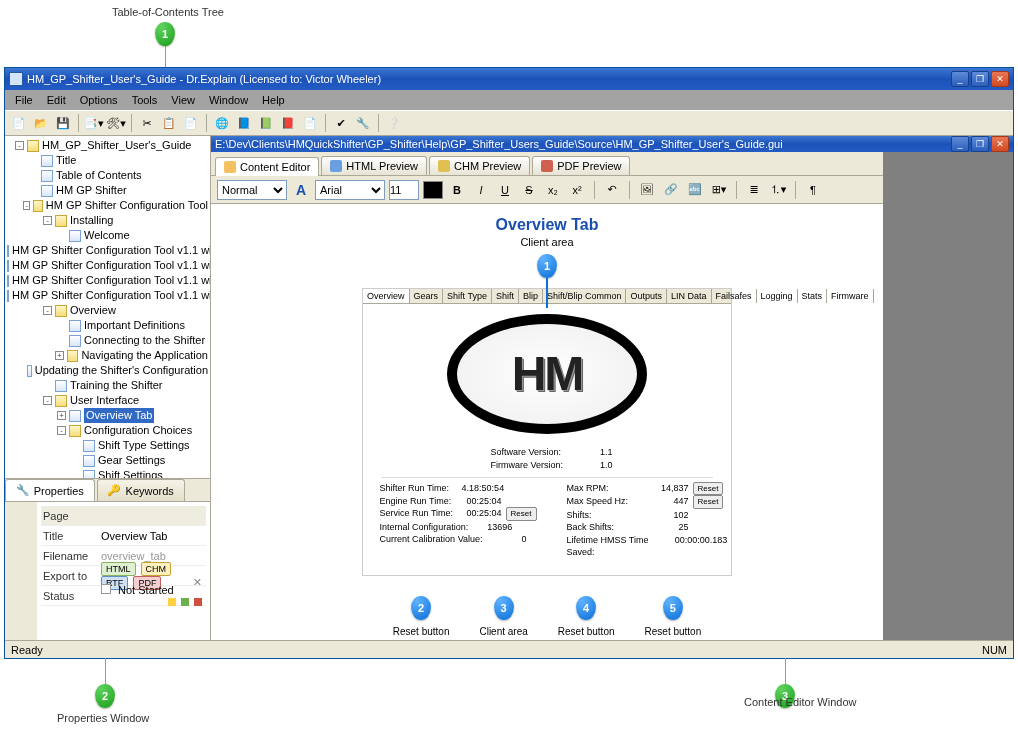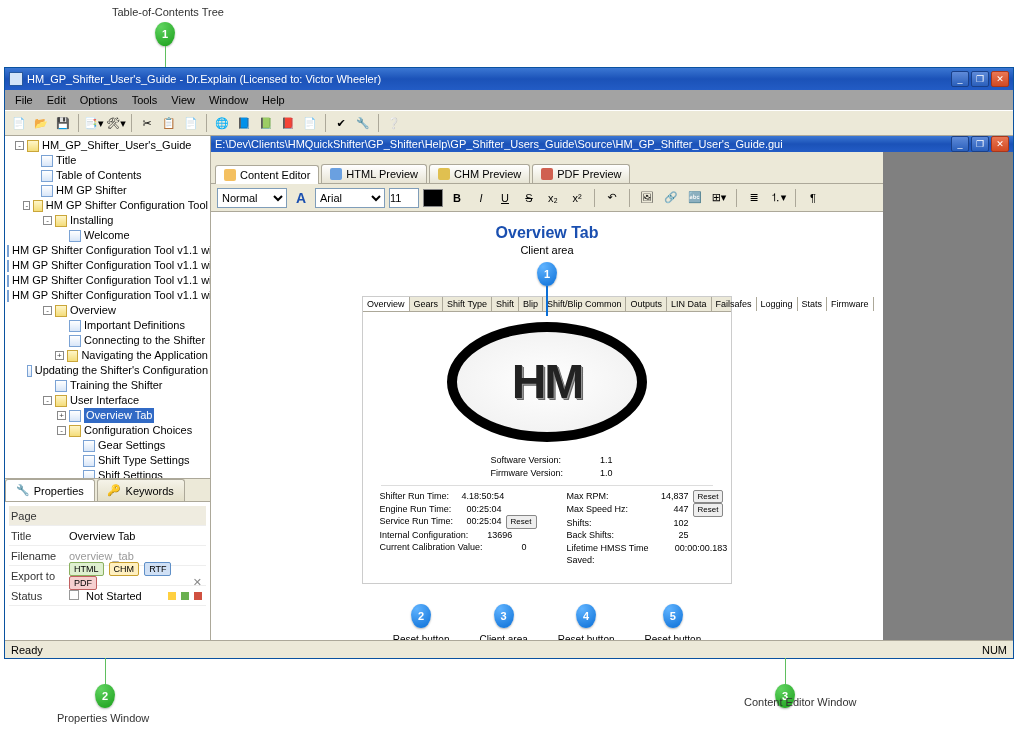--- a/index.html
+++ b/index.html
@@ -35,7 +35,7 @@
 .doc-titlebar { background: linear-gradient(to bottom, #3b77d3, #1b52b8 50%, #235cc5); color: #fff; height: 20px; display: flex; align-items: center; padding: 0 4px; font-size: 11px; }
 .doc-content { flex: 1; display: flex; background: #808080; }
 .editor-area { flex: 1; background: #fff; margin: 0; display: flex; flex-direction: column; }
-.view-tabs { height: 32px; background: #ece9d8; border-bottom: 1px solid #aca899; display: flex; align-items: flex-end; padding: 0 4px; gap: 2px; }
+.view-tabs { height: 24px; background: #ece9d8; border-bottom: 1px solid #aca899; display: flex; align-items: flex-end; padding: 0 4px; gap: 2px; }
 .view-tab { padding: 3px 8px; background: linear-gradient(#fff,#e7e4d4); border: 1px solid #aca899; border-bottom: none; border-radius: 3px 3px 0 0; font-size: 11px; display: flex; align-items: center; gap: 4px; }
 .view-tab.active { background: #fff; font-weight: normal; position: relative; top: 1px; }
 .ti { width: 12px; height: 12px; border-radius: 2px; }

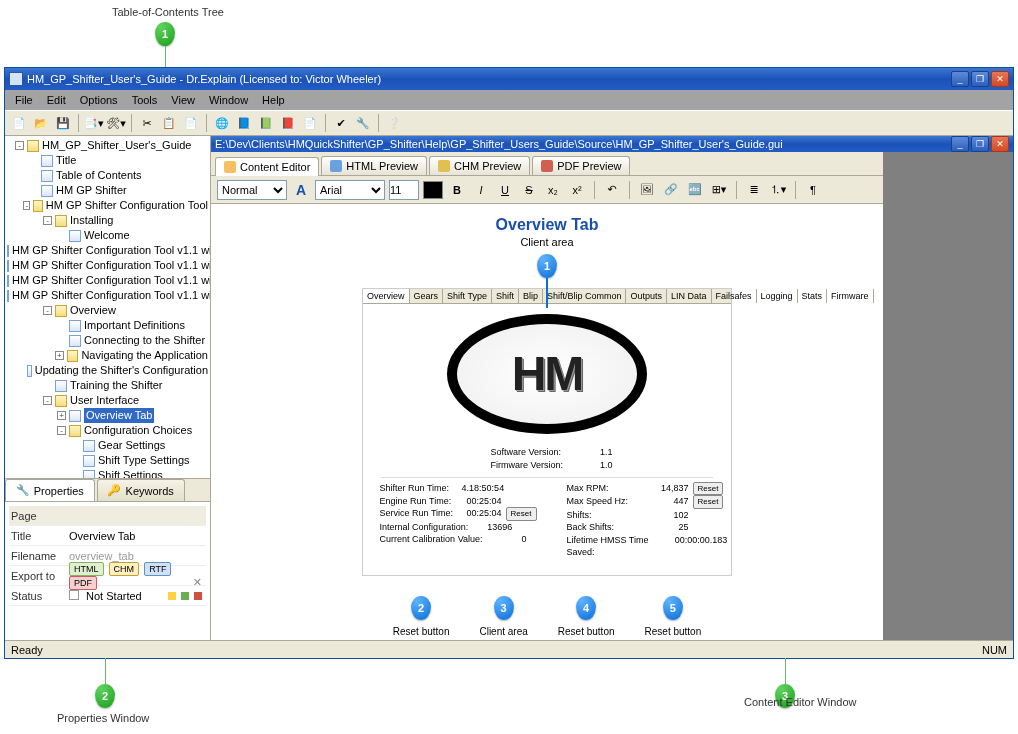--- a/index.html
+++ b/index.html
@@ -272,13 +272,13 @@
             <span class="tree-spacer" style="width: 64px;"></span>
             <span style="display: inline-block; width: 12px;"></span>
             <span class="tree-icon"></span>
+            <span class="lbl">Shift Type Settings</span>
+          </div>
+          <div class="tree-node">
+            <span class="tree-spacer" style="width: 64px;"></span>
+            <span style="display: inline-block; width: 12px;"></span>
+            <span class="tree-icon"></span>
             <span class="lbl">Gear Settings</span>
-          </div>
-          <div class="tree-node">
-            <span class="tree-spacer" style="width: 64px;"></span>
-            <span style="display: inline-block; width: 12px;"></span>
-            <span class="tree-icon"></span>
-            <span class="lbl">Shift Type Settings</span>
           </div>
           <div class="tree-node">
             <span class="tree-spacer" style="width: 64px;"></span>

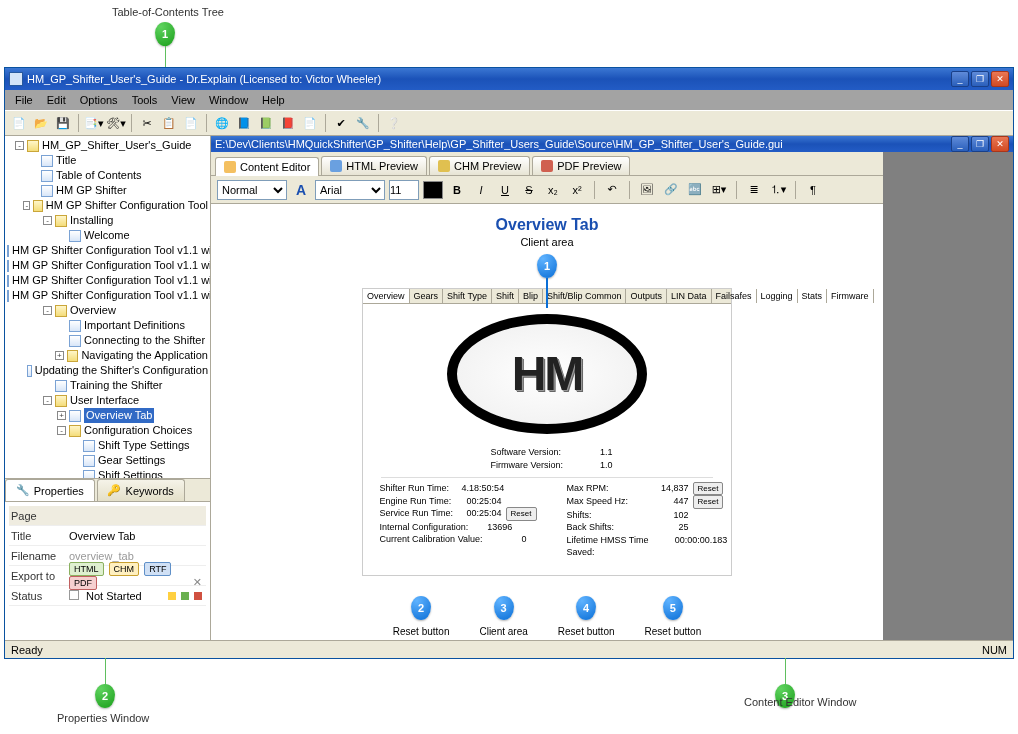--- a/index.html
+++ b/index.html
@@ -82,7 +82,7 @@
 .props-tabs { display:flex; background:#ece9d8; border-bottom:1px solid #aca899; }
 .props-tab { padding: 4px 10px; border: 1px solid #aca899; border-bottom:none; background:#fff; margin-right:2px; border-radius:3px 3px 0 0; display:flex; align-items:center; gap:4px; }
 .props-tab.inactive { background:linear-gradient(#f5f3e8,#e3dfc9); }
-.props-body { background:#fff; padding:4px; }
+.props-body { background:#fff; padding:4px;margin-left:32px; }
 .props-row { display:flex; align-items:center; border-bottom:1px solid #eee; height:20px; }
 .props-row .plabel { width:56px; padding-left:2px; color:#333; }
 .props-row .pval { flex:1; padding:0 4px; }

